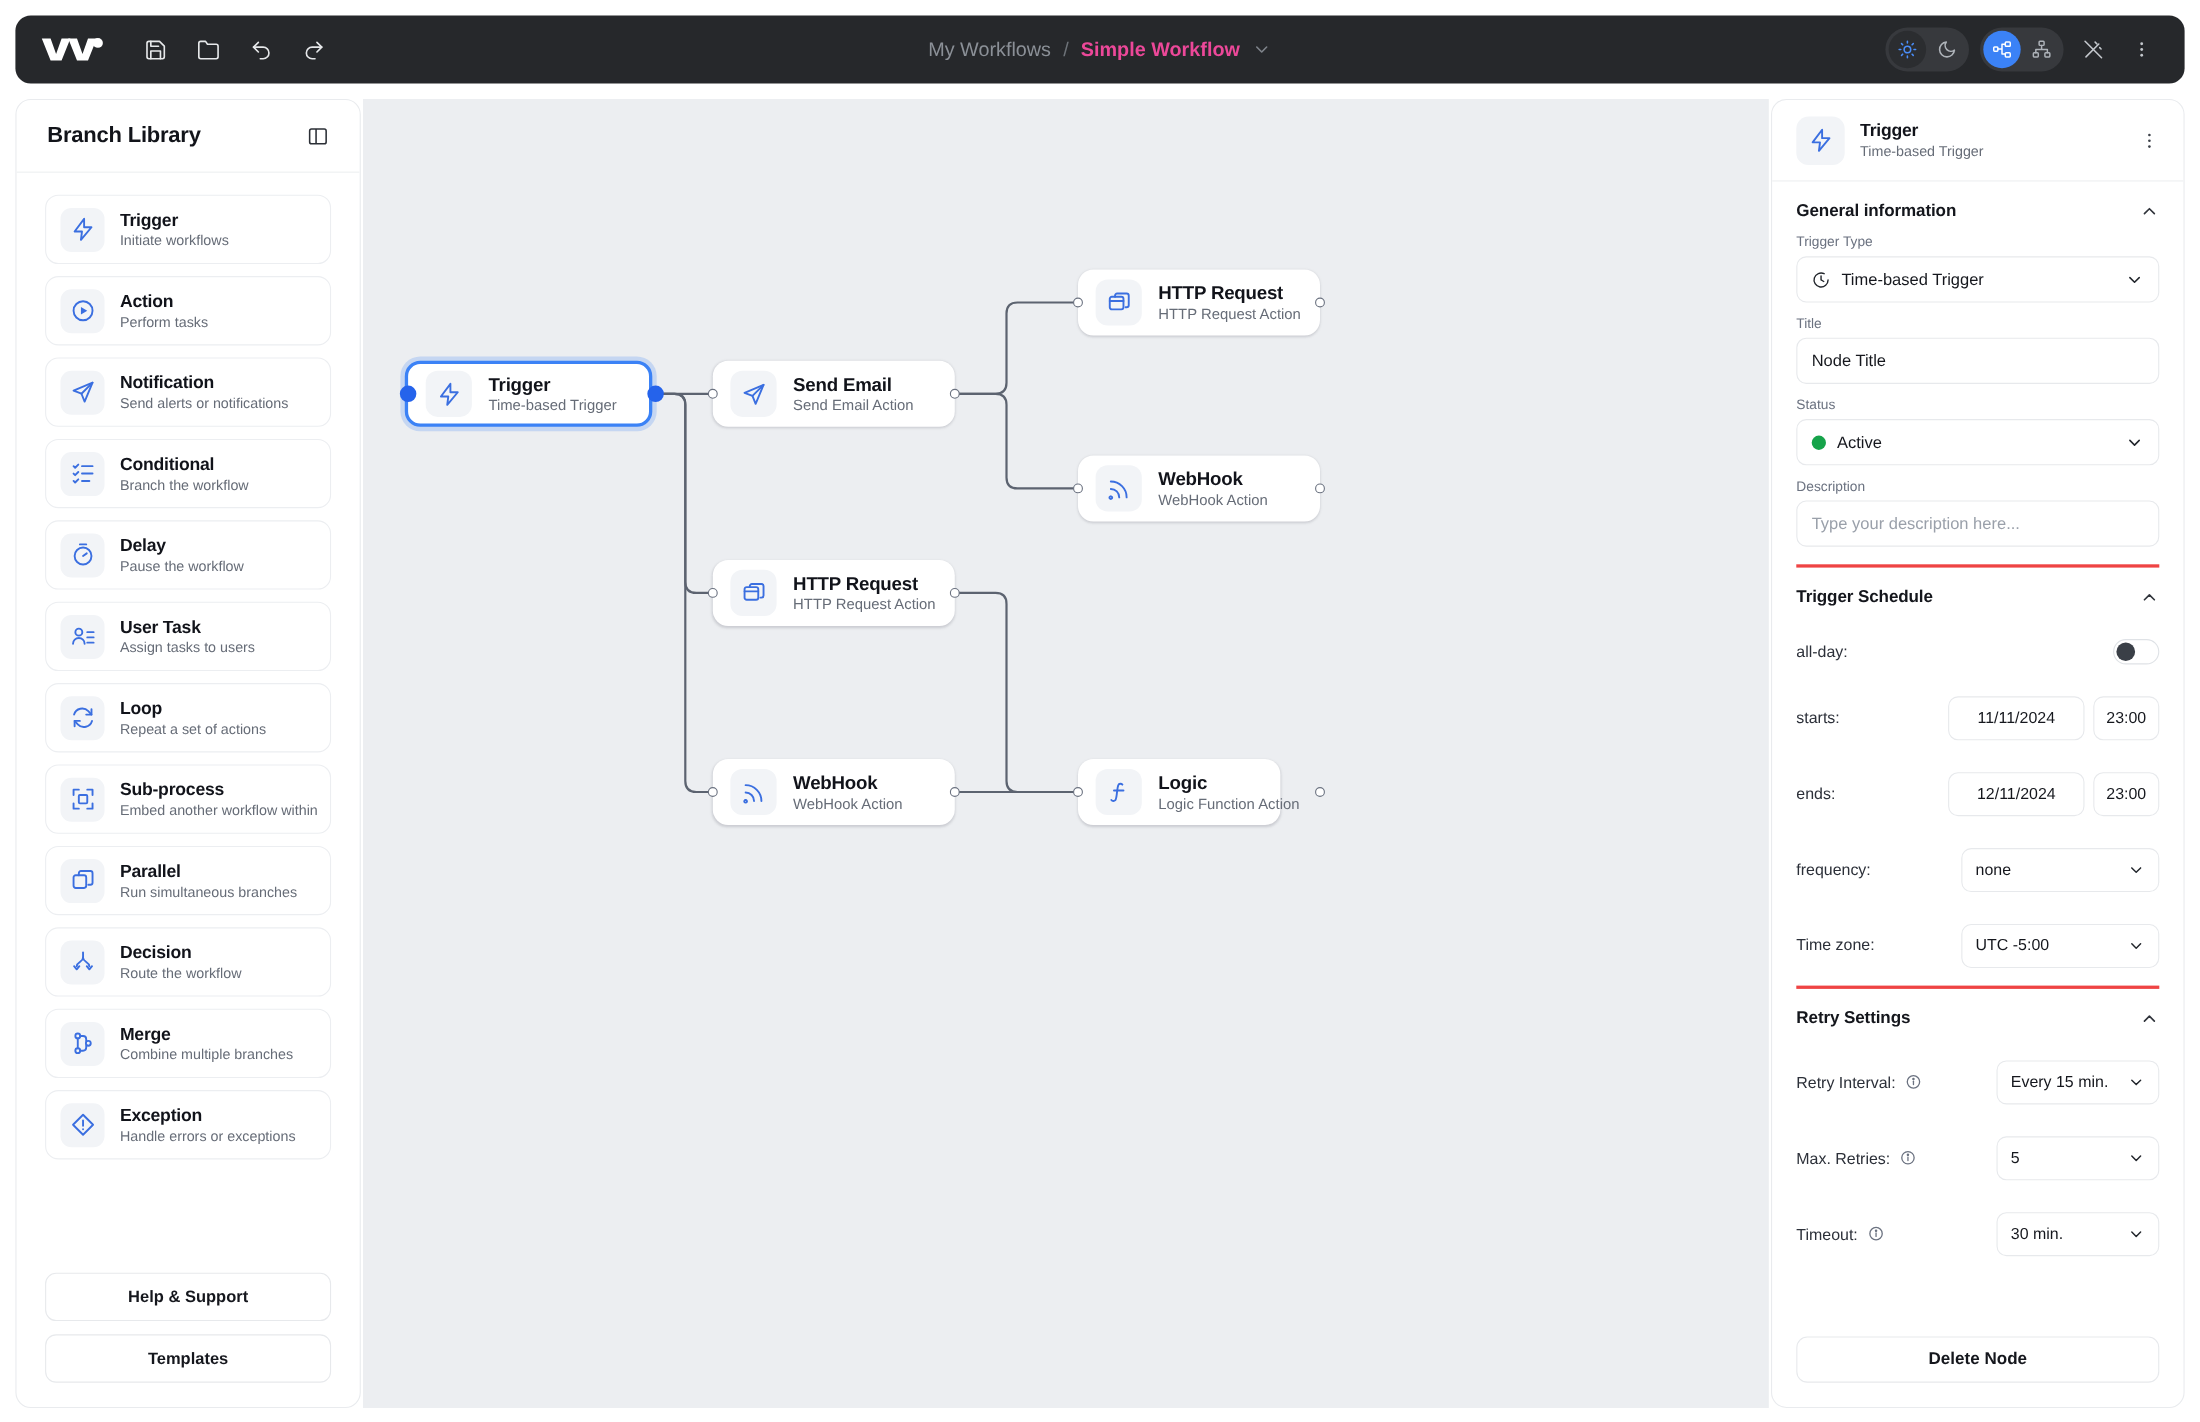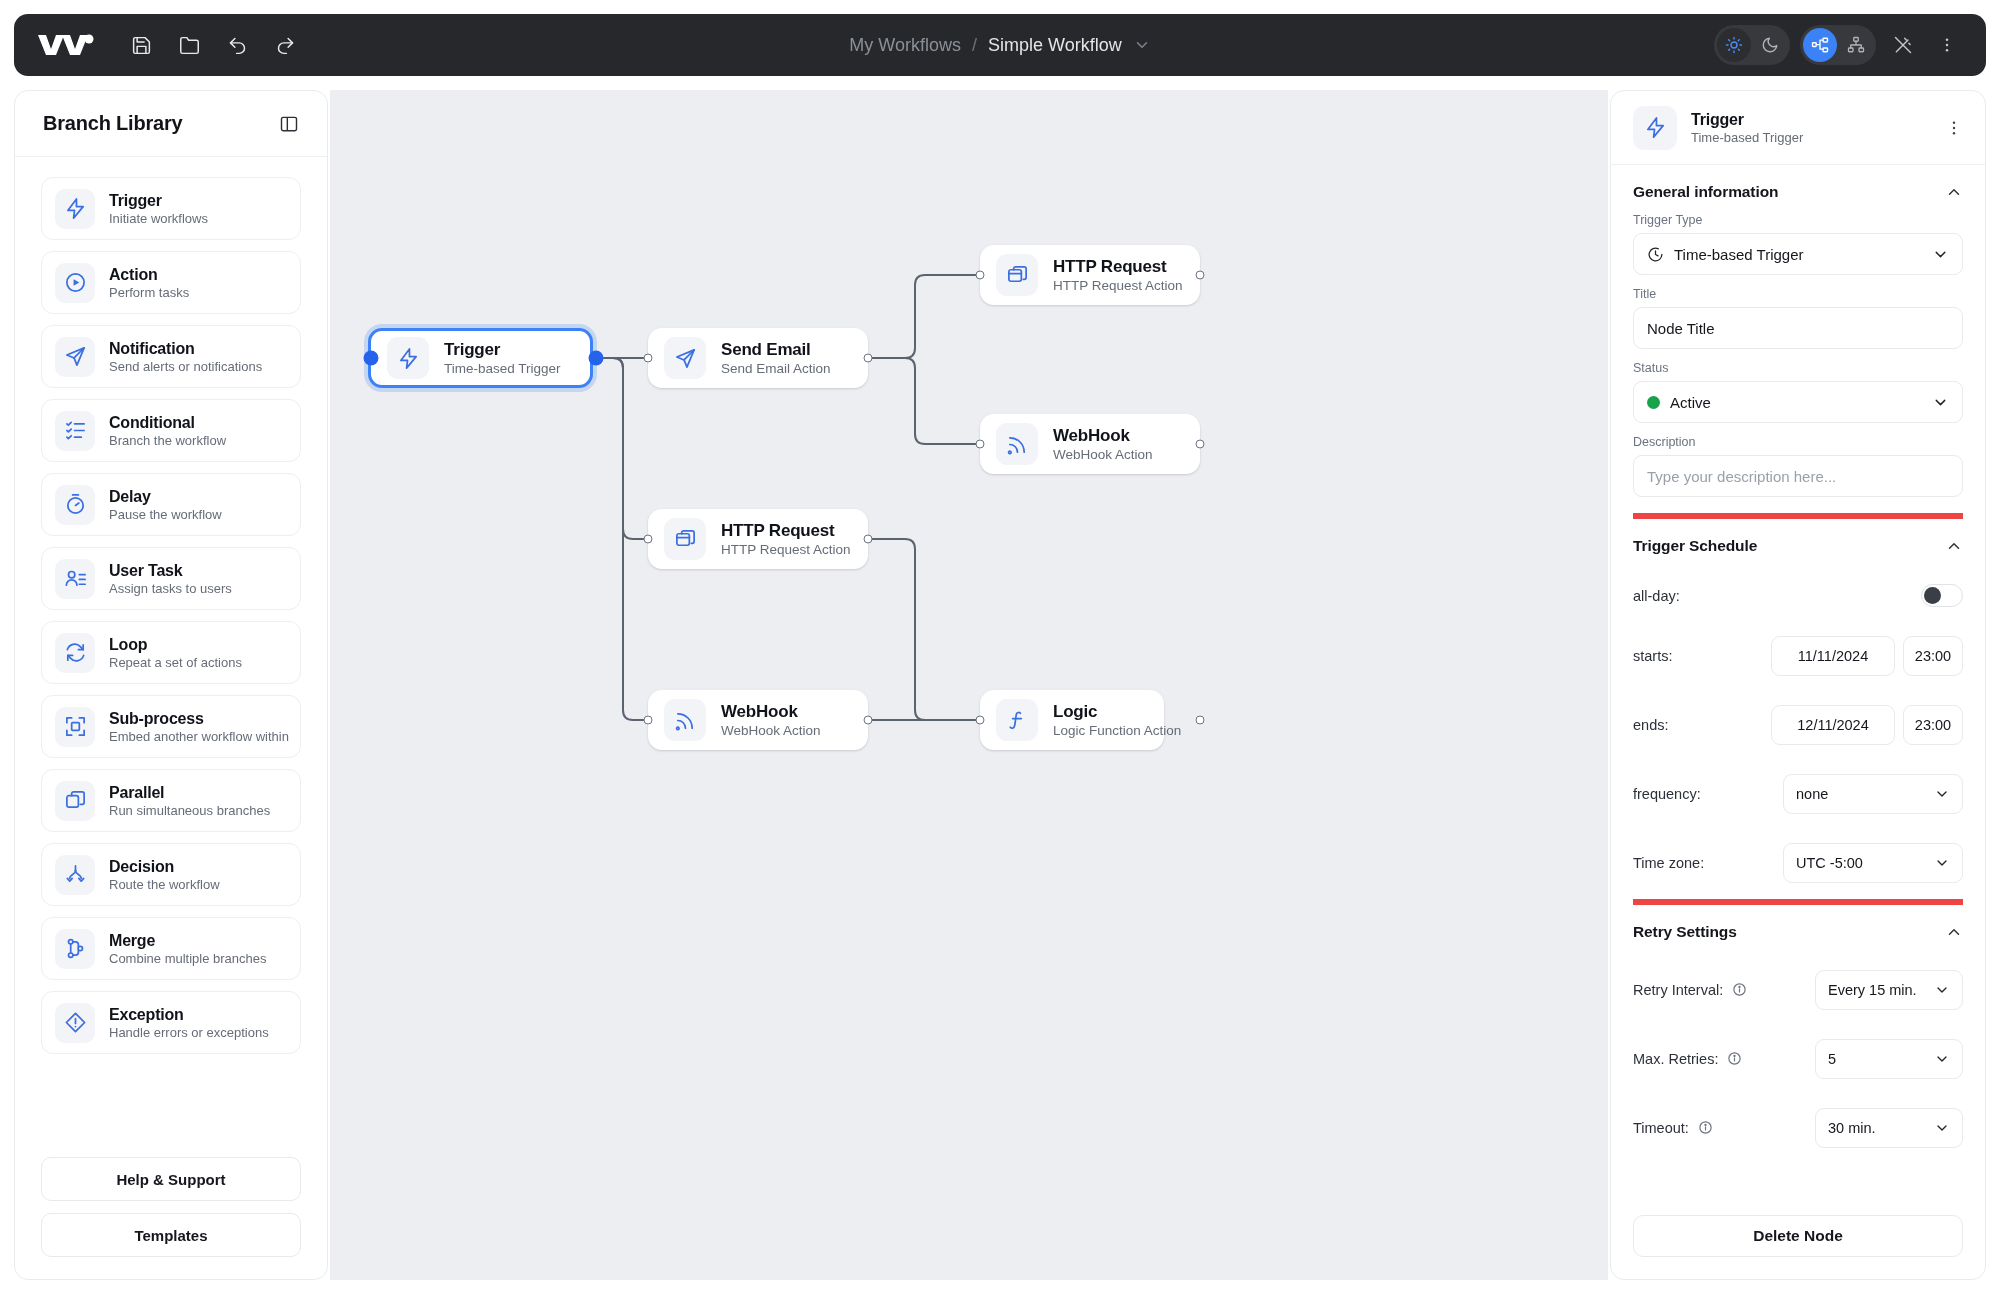--- a/index.html
+++ b/index.html
@@ -32,7 +32,7 @@
   .bc-item { pointer-events: auto; }
   .bc-parent { color: #8b9097; font-size: 18px; cursor: pointer; }
   .bc-sep { color: #6d7278; font-size: 18px; }
-  .bc-current { color: #e5e5e5; font-size: 18px; font-weight: 400; cursor: pointer; }
+  .bc-current { color: #ec4899; font-size: 18px; font-weight: 700; cursor: pointer; }
   .bc-chev { color: #7e838a; pointer-events: auto; cursor: pointer; display:flex; }
   .tb-right {
     position: absolute; right: 22px; top: 0; height: 62px;

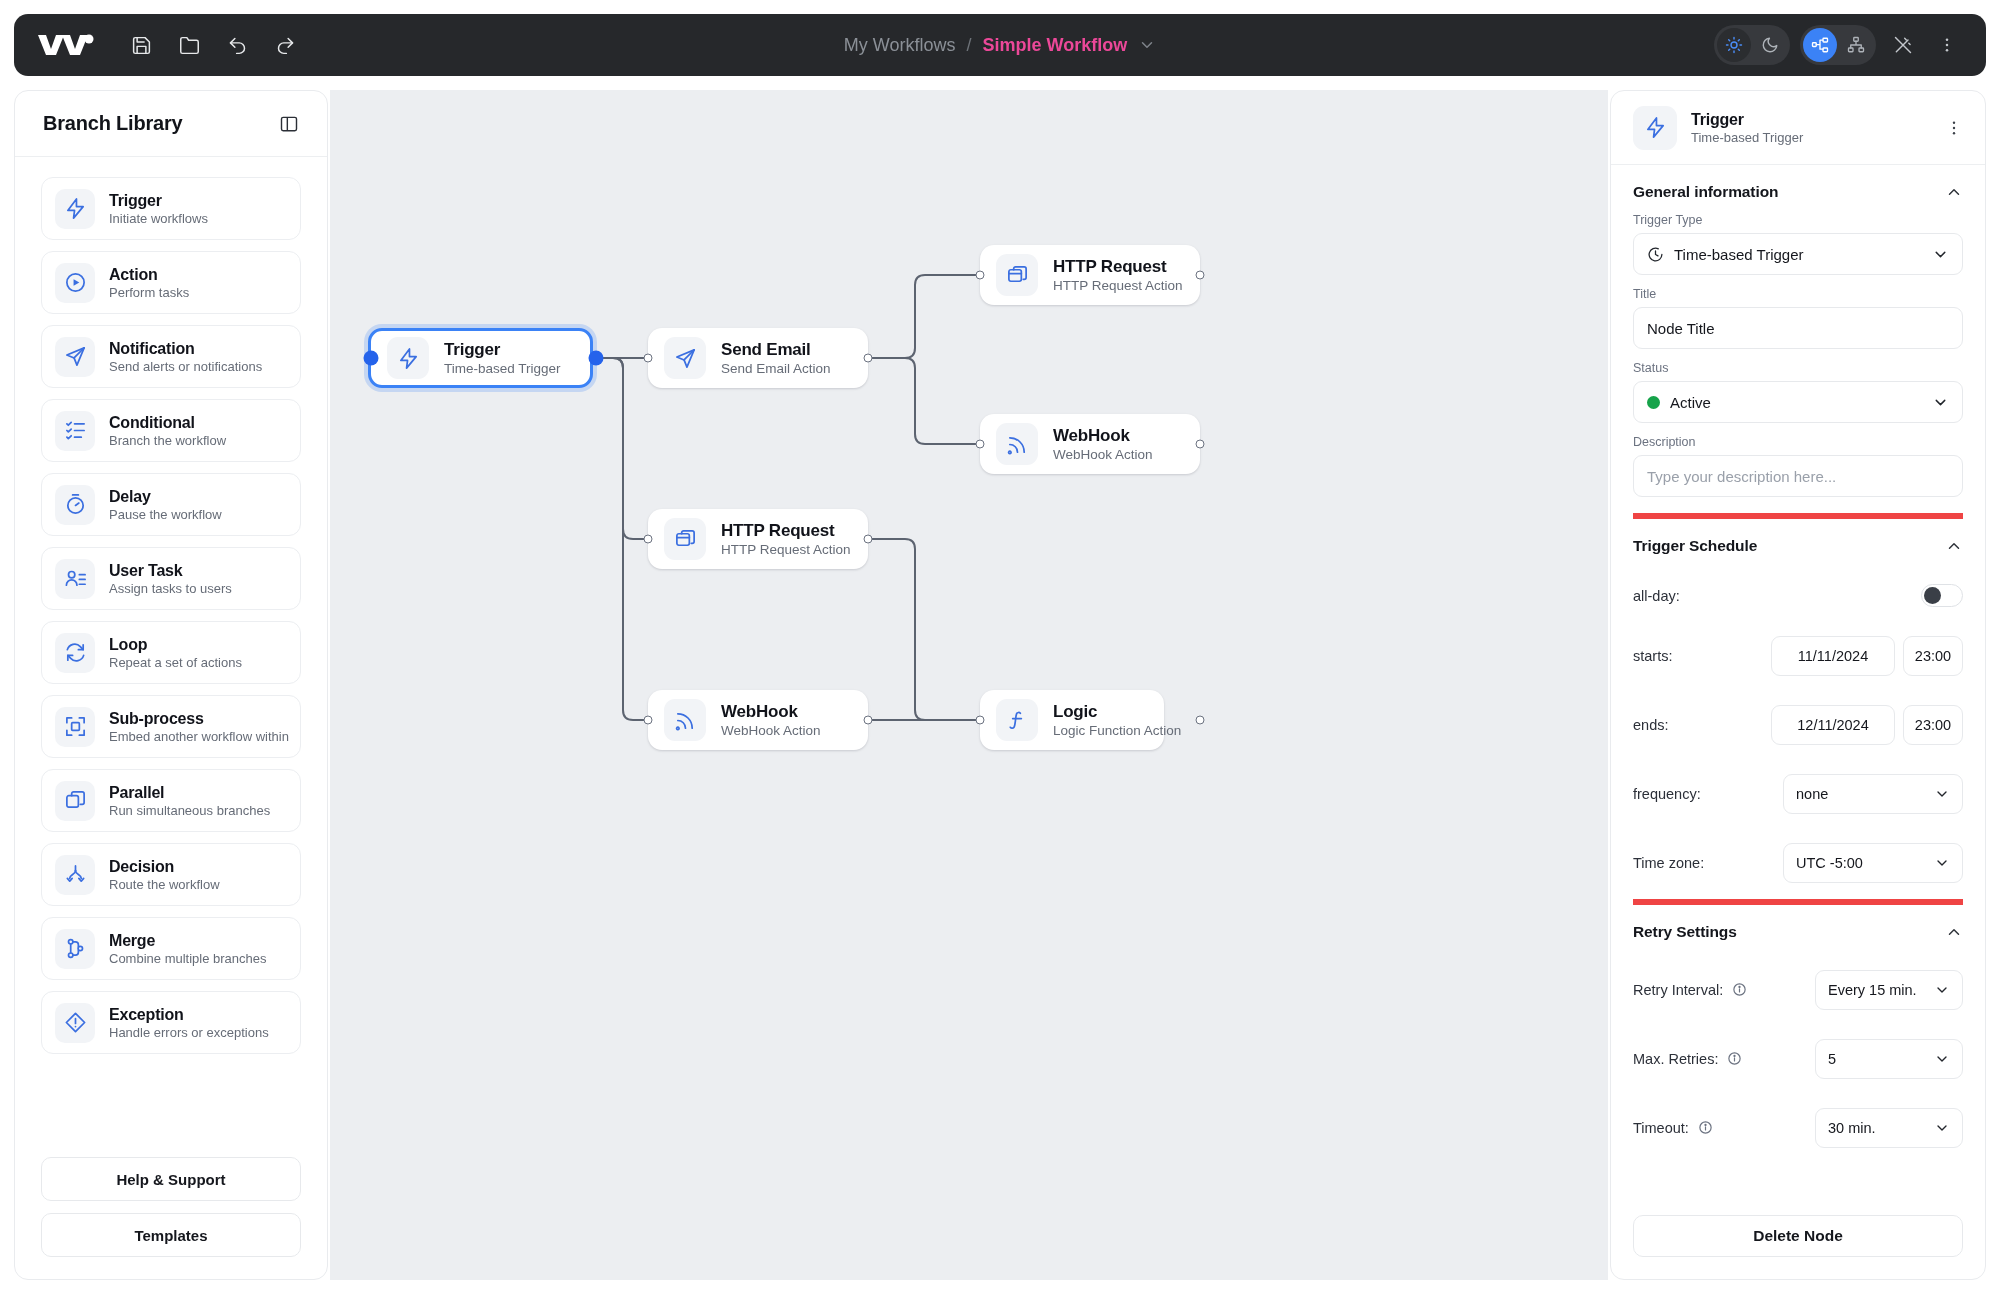--- a/index.html
+++ b/index.html
@@ -129,7 +129,7 @@
   .rp-head-txt { flex: 1; display: flex; flex-direction: column; gap: 1px; }
   .rp-kebab { color: #3c4149; cursor: pointer; display: flex; }
   .rp-body { flex: 1; padding: 0 22px; overflow: hidden; }
-  .sect { padding: 18px 0 16px 0; border-bottom: 6px solid #ef4444; }
+  .sect { padding: 18px 0 16px 0; border-bottom: 3px solid #ef4444; }
   .sect.last { border-bottom: none; }
   .sect-head {
     display: flex; align-items: center; justify-content: space-between;

